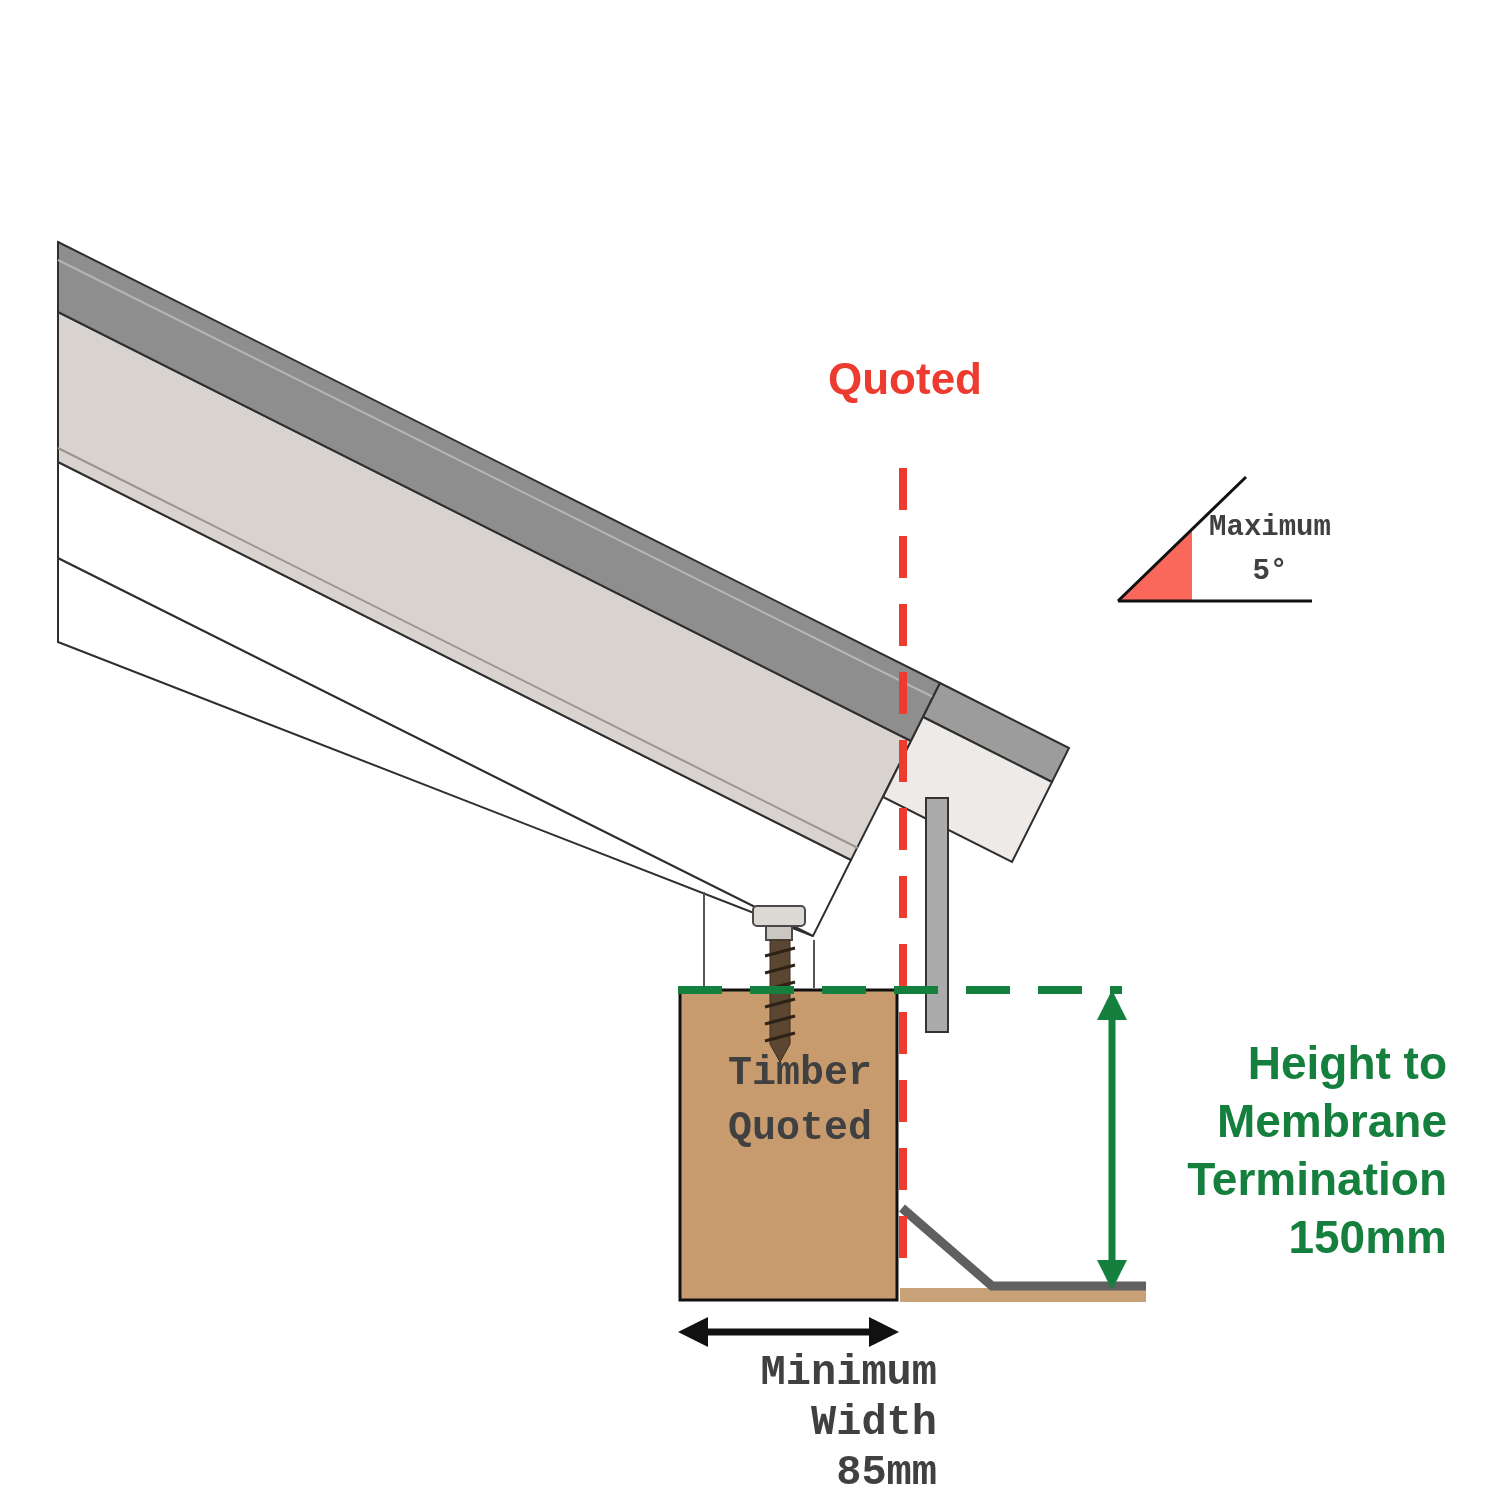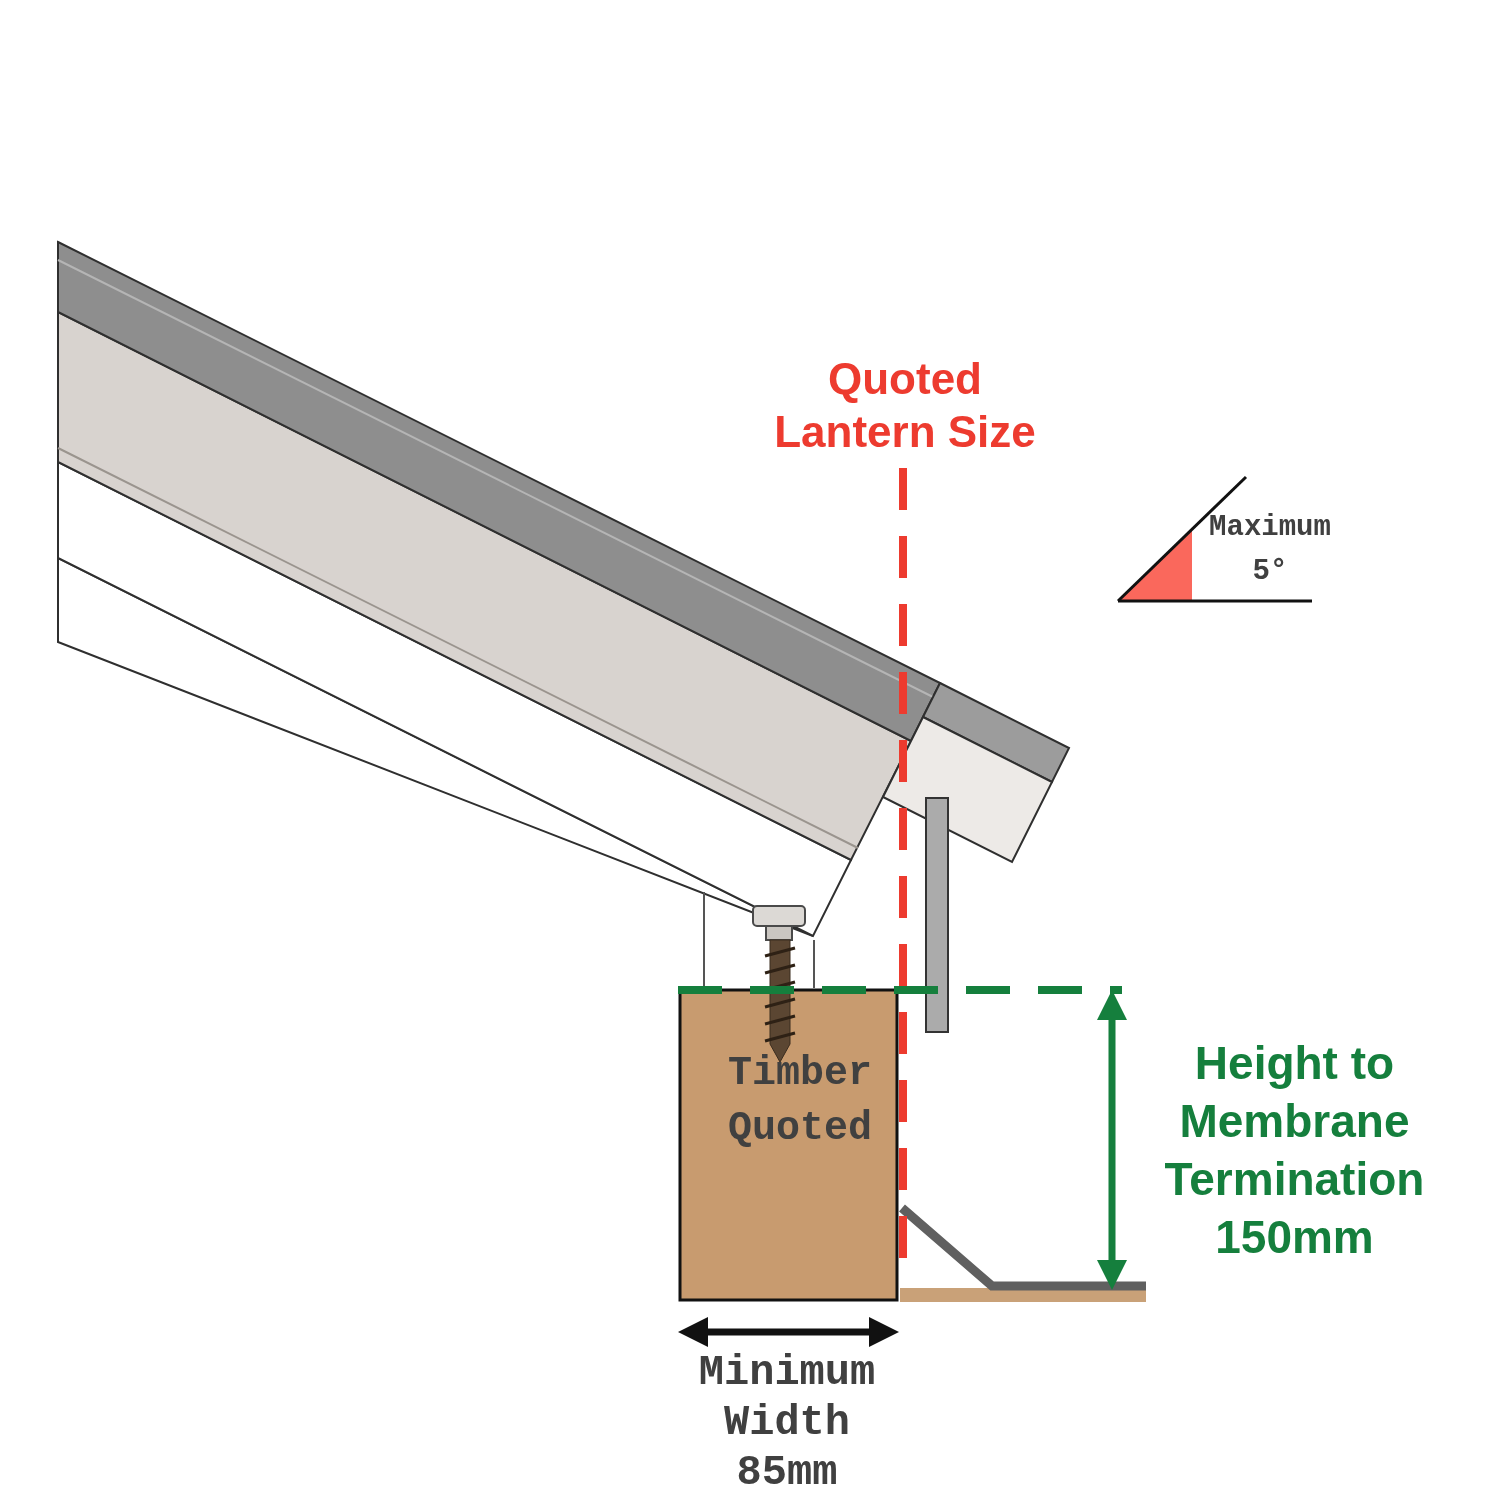--- a/index.html
+++ b/index.html
@@ -97,7 +97,6 @@
 
   <div class="label red lbl-quoted">
     <div>Quoted</div>
-    <div>Lantern Size</div>
   </div>
 
   <div class="label black lbl-pitch">

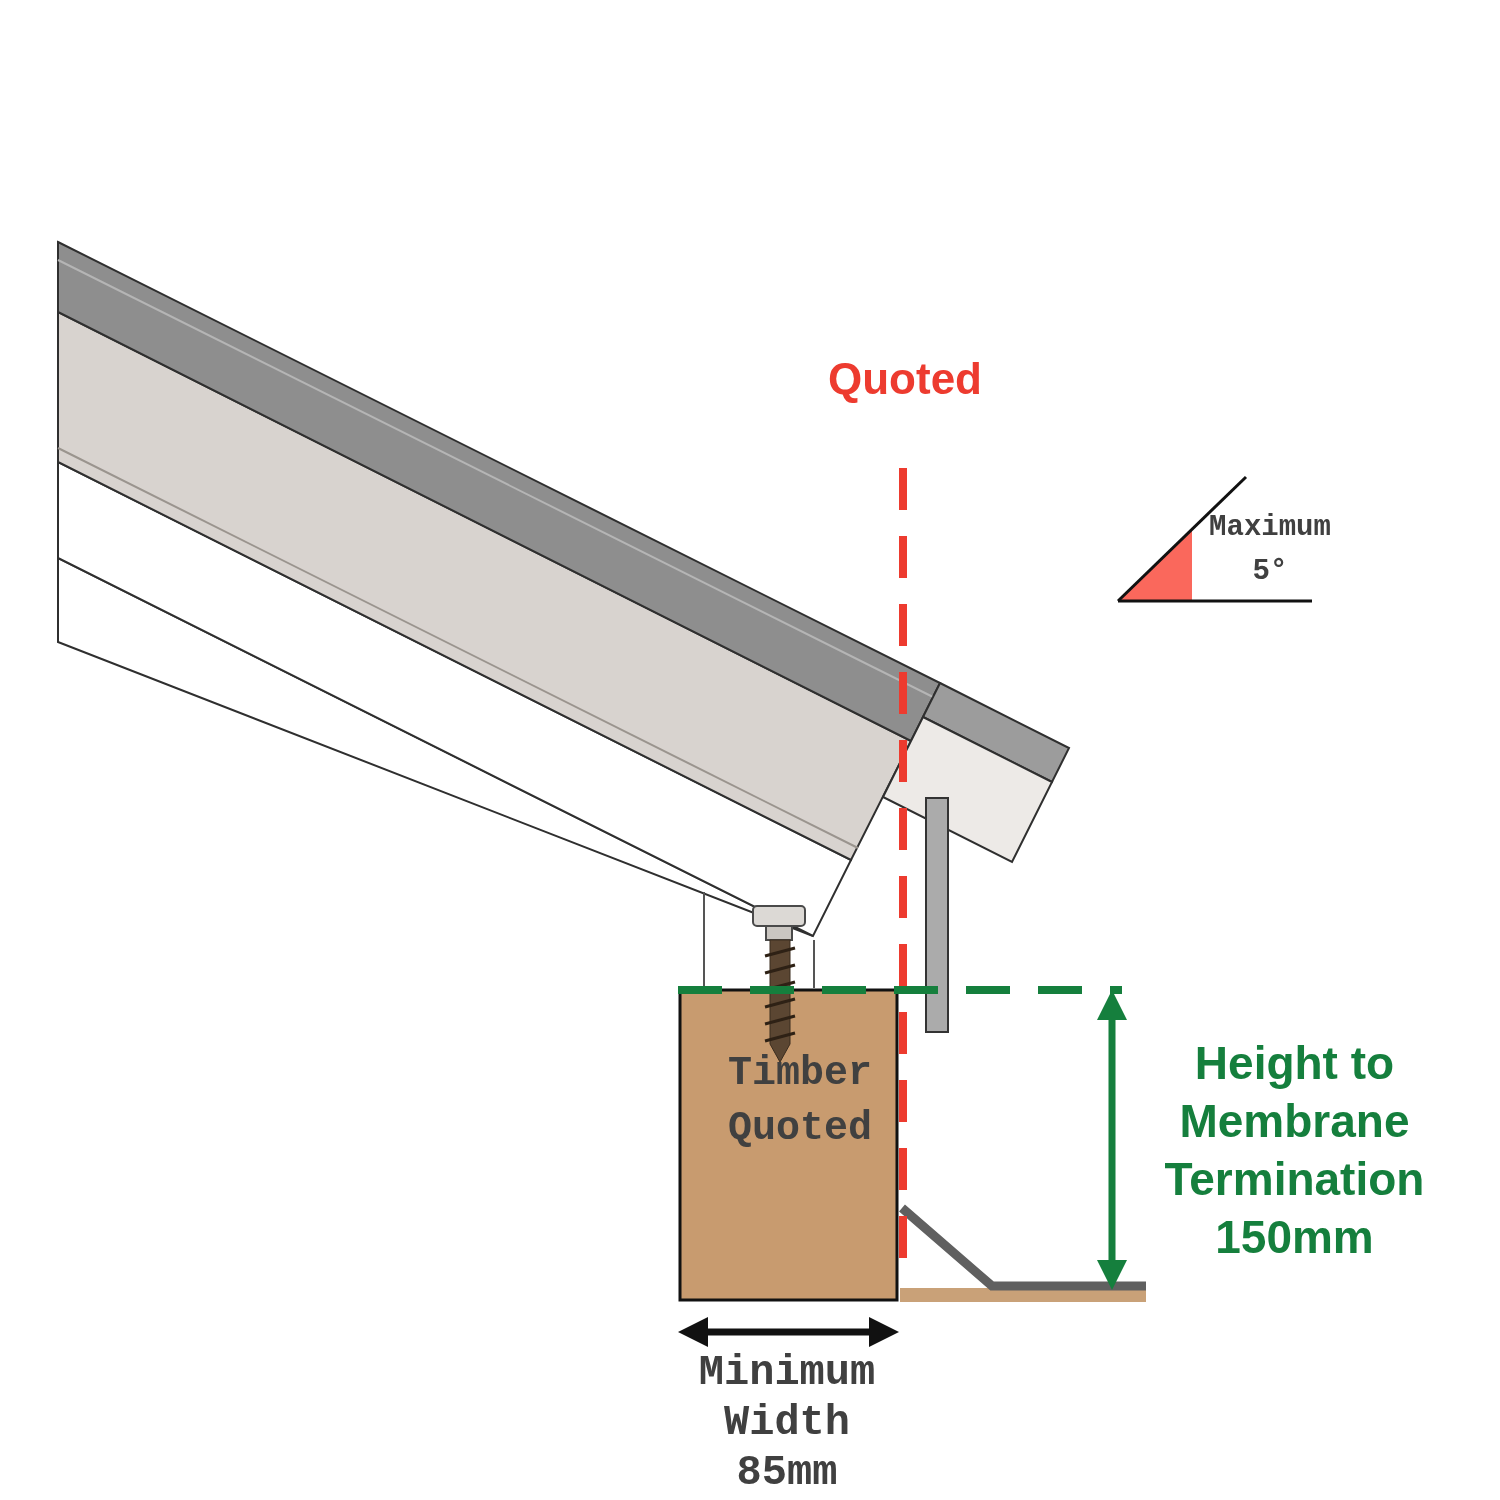--- a/index.html
+++ b/index.html
@@ -14,7 +14,7 @@
   .label{position:absolute;text-align:center;font-weight:700;}
   .label div{white-space:nowrap;}
   .red{color:#ed3b2f;}
-  .green{color:#157f3d;}
+  .green{color:#157f3d;text-align:right;}
   .black{color:#404040;font-family:Liberation Mono, monospace;}
   .lbl-quoted{left:690px;top:352px;width:430px;font-size:44px;line-height:53px;}
   .lbl-pitch{left:1195px;top:506px;width:150px;font-size:29px;line-height:44px;}

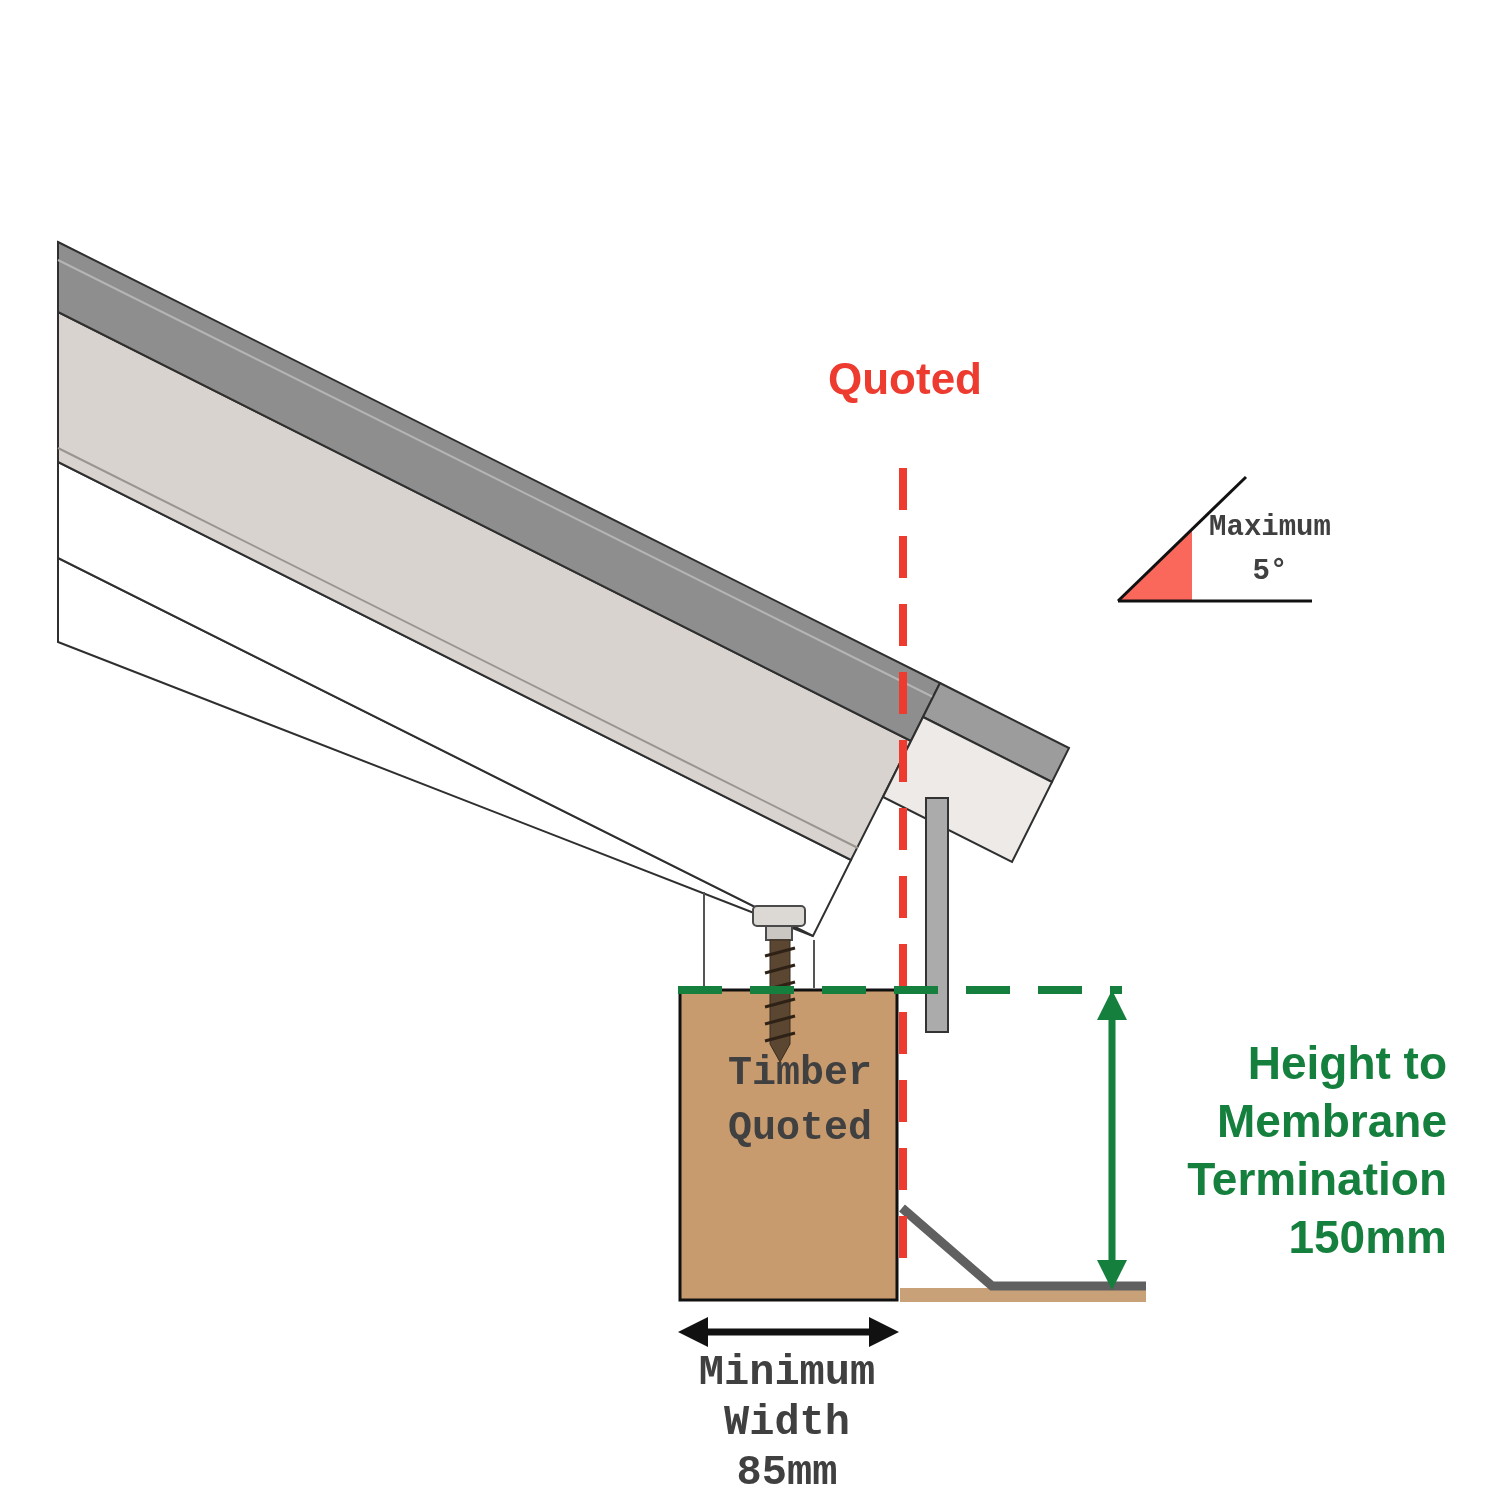--- a/index.html
+++ b/index.html
@@ -20,7 +20,7 @@
   .lbl-pitch{left:1195px;top:506px;width:150px;font-size:29px;line-height:44px;}
   .lbl-timber{left:645px;top:1046px;width:310px;font-size:40px;line-height:55px;}
   .lbl-height{left:1142px;top:1034px;width:305px;font-size:46px;line-height:58px;}
-  .lbl-width{left:637px;top:1348px;width:300px;font-size:42px;line-height:50px;}
+  .lbl-width{left:637px;top:1348px;width:300px;font-size:42px;line-height:50px;text-align:right;}
   .band{stroke:#2f2f2f;stroke-width:2;}
   .thinline{stroke:#9a948e;stroke-width:2;}
 </style>

